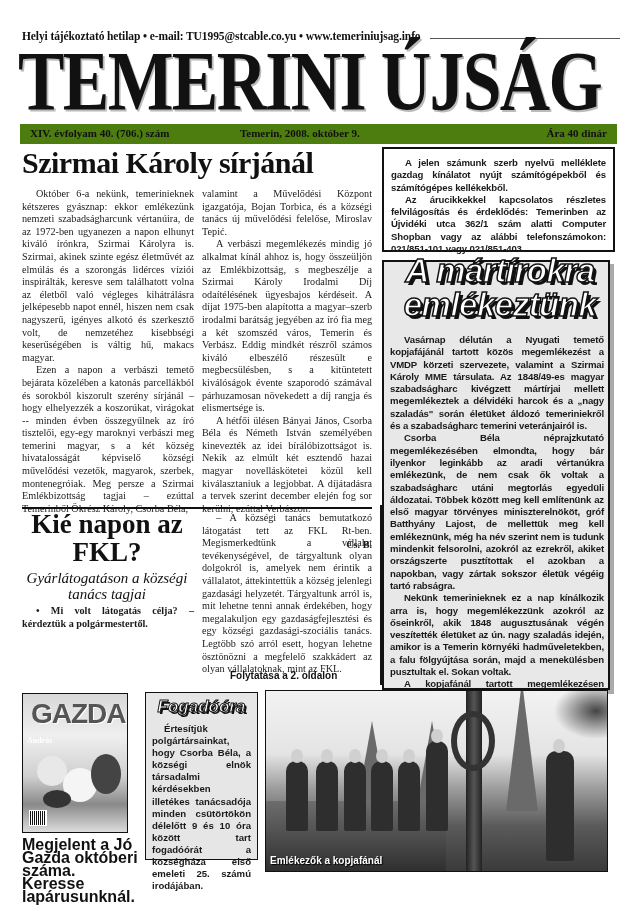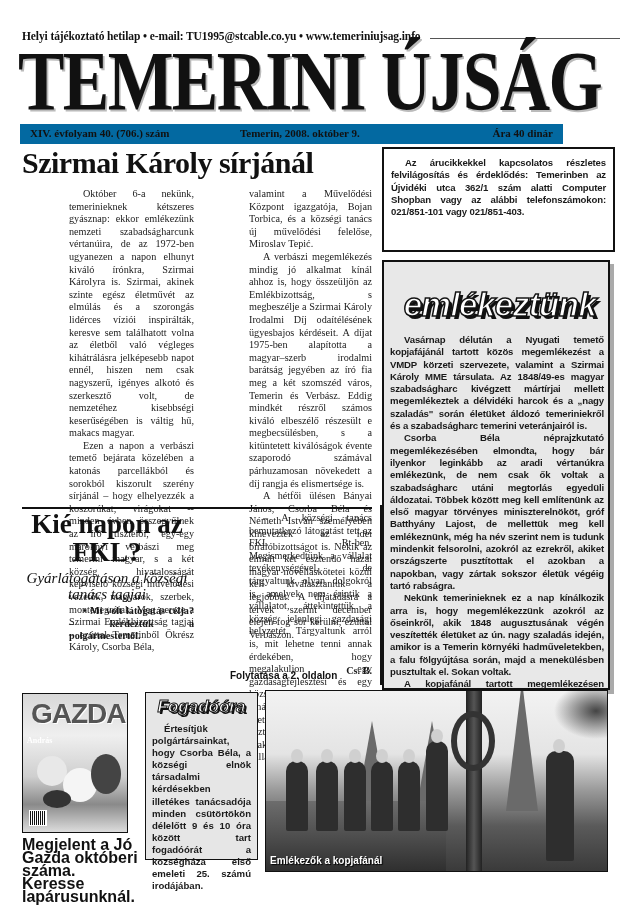--- a/index.html
+++ b/index.html
@@ -12,7 +12,7 @@
   .tagline { left: 22px; top: 30px; font-size: 11.5px; font-weight: bold; letter-spacing: -0.1px; white-space: nowrap; }
   .tagline-rule { left: 430px; top: 38px; width: 190px; height: 1px; background: #555; }
   .masthead-title { left: 18px; top: 40px; width: 602px; font-size: 84px; line-height: 84px; font-weight: bold; letter-spacing: -2px; transform: scaleX(0.83); transform-origin: left top; white-space: nowrap; color: #111; text-shadow: 2px 2px 0 #bbb; }
-  .issue-bar { left: 20px; top: 124px; width: 543px; height: 20px; background: #0369a1; font-size: 11px; font-weight: bold; }
+  .issue-bar { left: 20px; top: 124px; width: 597px; height: 20px; background: #4d7c0f; font-size: 11px; font-weight: bold; }
   .issue-bar span { position: absolute; top: 3px; white-space: nowrap; }
 
   

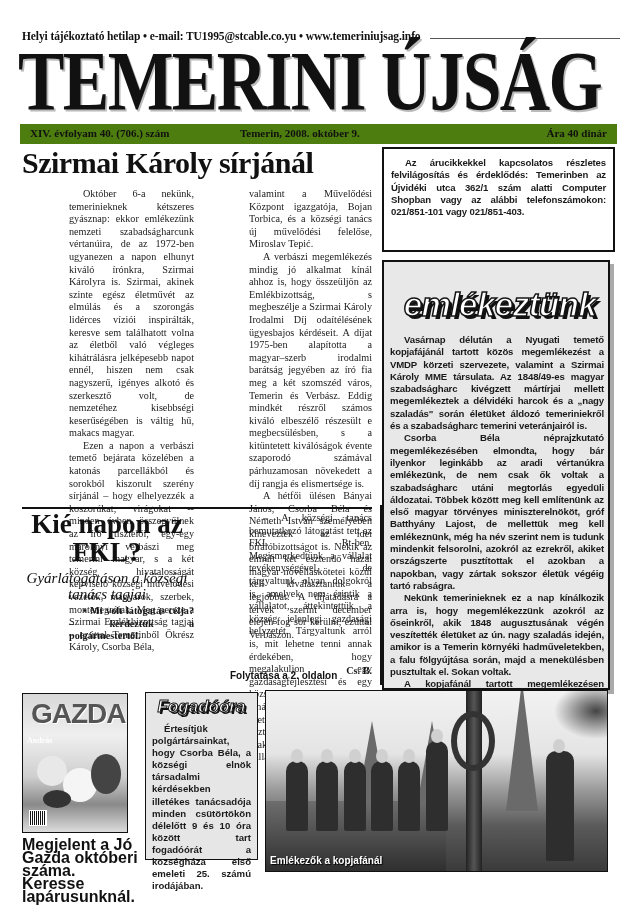--- a/index.html
+++ b/index.html
@@ -104,6 +104,7 @@
 <div class="abs vrule"></div>
 
 <div class="abs notice-box body-sans">
+  <p>A jelen számunk szerb nyelvű melléklete gazdag kínálatot nyújt számítógépekből és számítógépes kellékekből.</p>
   <p>Az árucikkekkel kapcsolatos részletes felvilágosítás és érdeklődés: Temerinben az Újvidéki utca 362/1 szám alatti Computer Shopban vagy az alábbi telefonszámokon: 021/851-101 vagy 021/851-403.</p>
 </div>
 

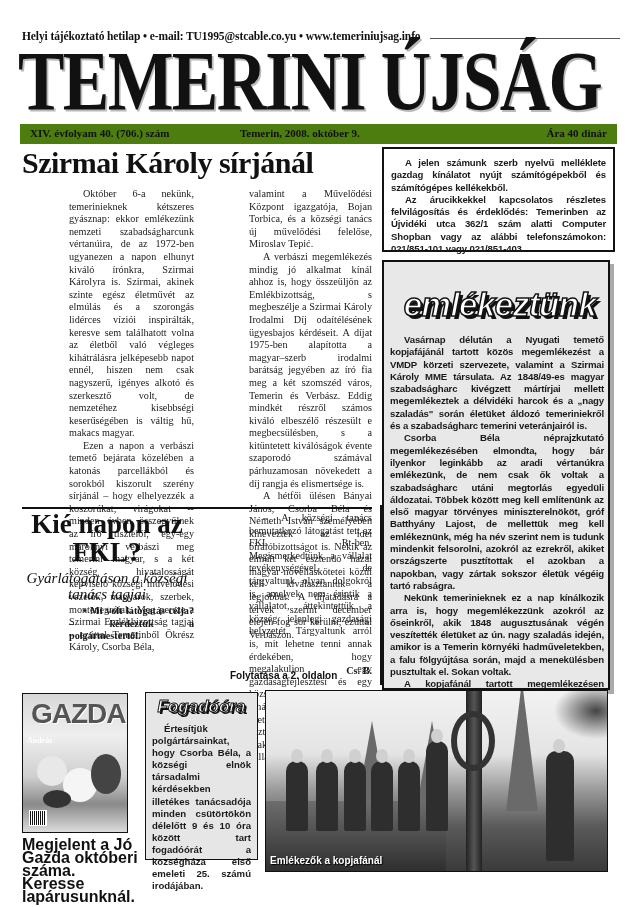--- a/index.html
+++ b/index.html
@@ -18,7 +18,7 @@
   
   .headline1 { left: 22px; top: 146px; font-size: 30px; font-weight: bold; letter-spacing: -0.5px; white-space: nowrap; }
   .body-serif { font-size: 10.2px; line-height: 12.6px; text-align: justify; color: #1a1a1a; }
-  .body-serif p { text-indent: 14px; margin-left: 47px; }
+  .body-serif p { text-indent: 14px; }
   .col1 { left: 22px; top: 188px; width: 172px; }
   .col2 { left: 202px; top: 188px; width: 170px; }
   .sig { text-align: right; font-weight: bold; margin-top: 24px; }

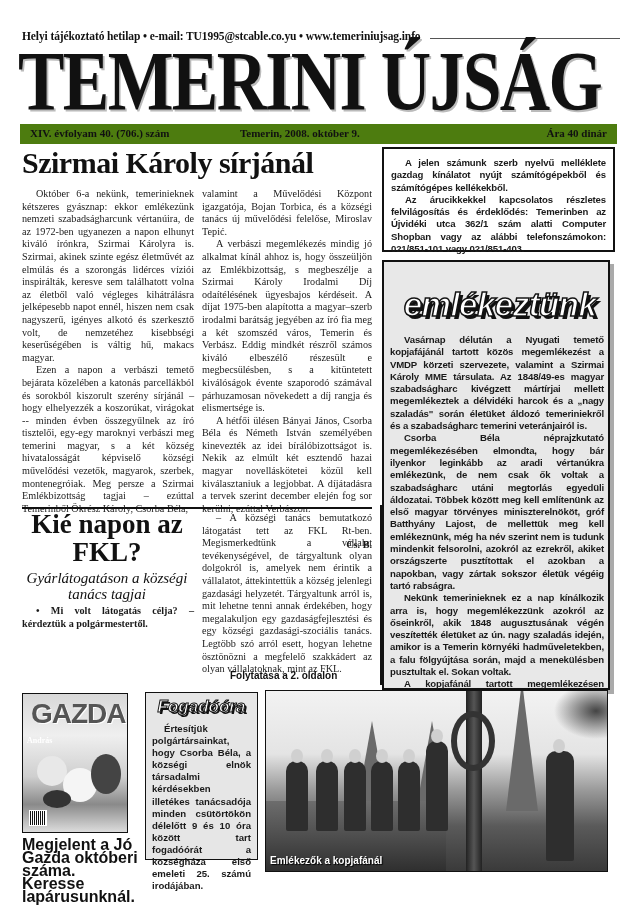--- a/index.html
+++ b/index.html
@@ -109,6 +109,7 @@
 </div>
 
 <div class="abs martir-box">
+  <div class="martir-title">A mártírokra</div>
   <div class="martir-title martir-title2">emlékeztünk</div>
   <div class="martir-text body-sans">
     <p>Vasárnap délután a Nyugati temető kopjafájánál tartott közös megemlékezést a VMDP körzeti szervezete, valamint a Szirmai Károly MME társulata. Az 1848/49-es magyar szabadságharc kivégzett mártírjai mellett megemlékeztek a délvidéki harcok és a „nagy szaladás" során életüket áldozó temeriniekről és a szabadságharc temerini veteránjairól is.</p>

